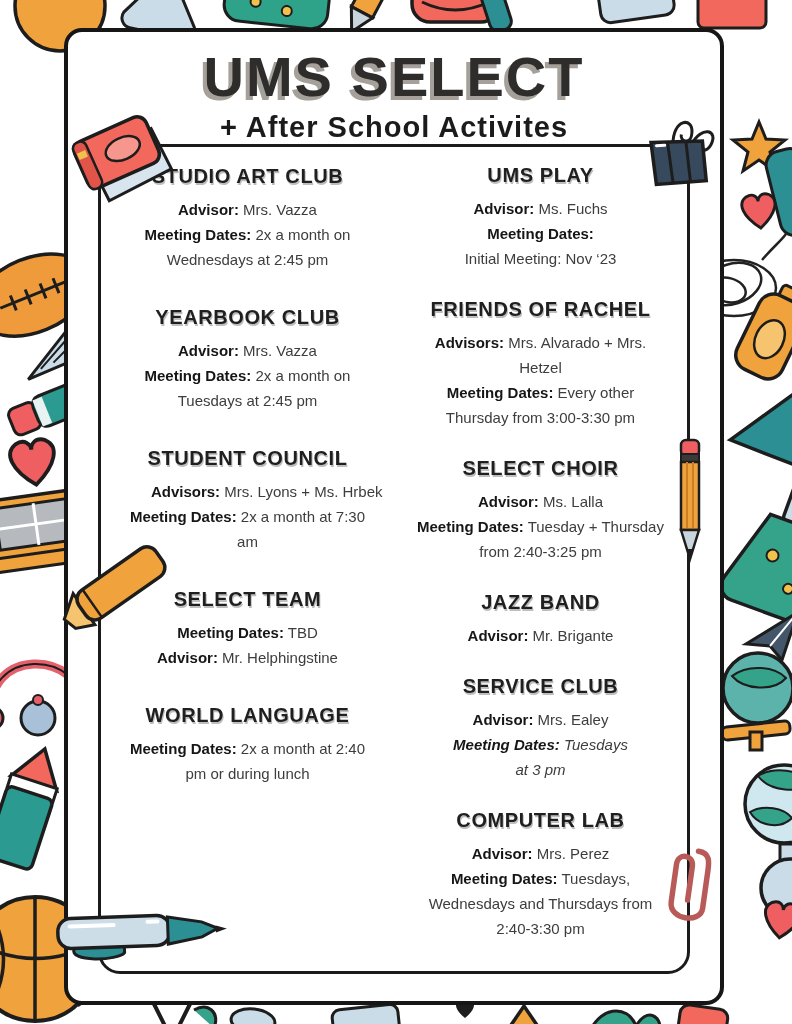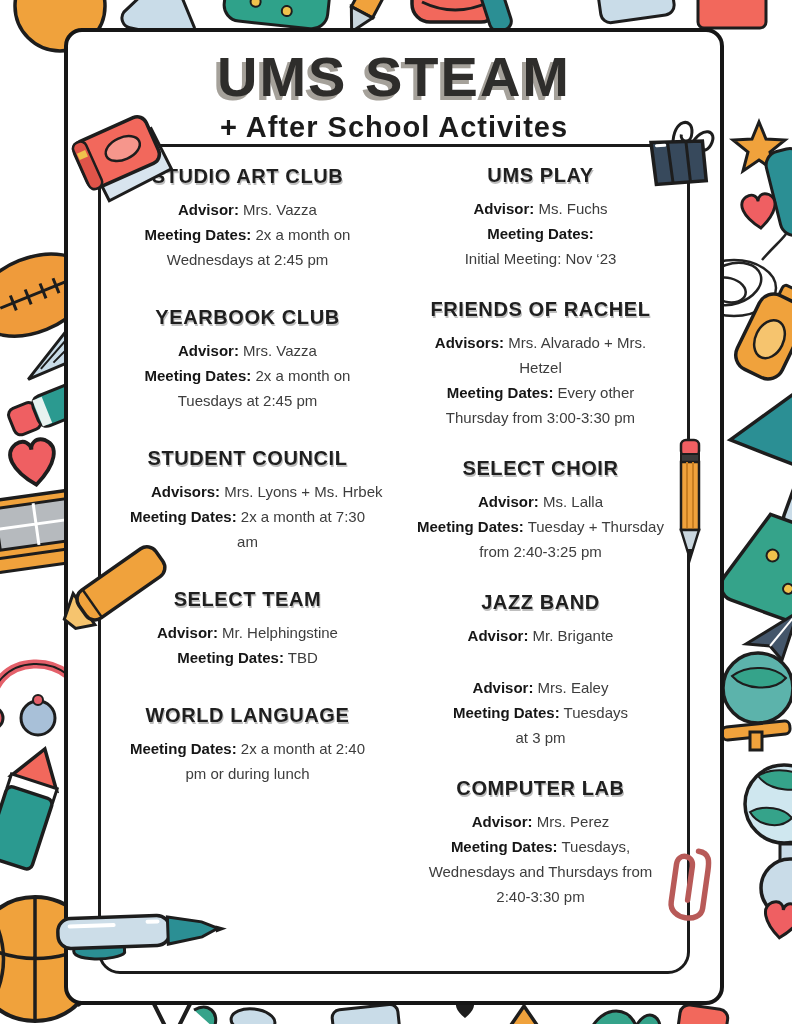--- a/index.html
+++ b/index.html
@@ -318,7 +318,7 @@
 </div>
 
 <div class="card">
-  <h1 class="title">UMS STEAM</h1>
+  <h1 class="title">UMS SELECT</h1>
   <h2 class="subtitle">+ After School Activites</h2>
 
   <div class="frame">

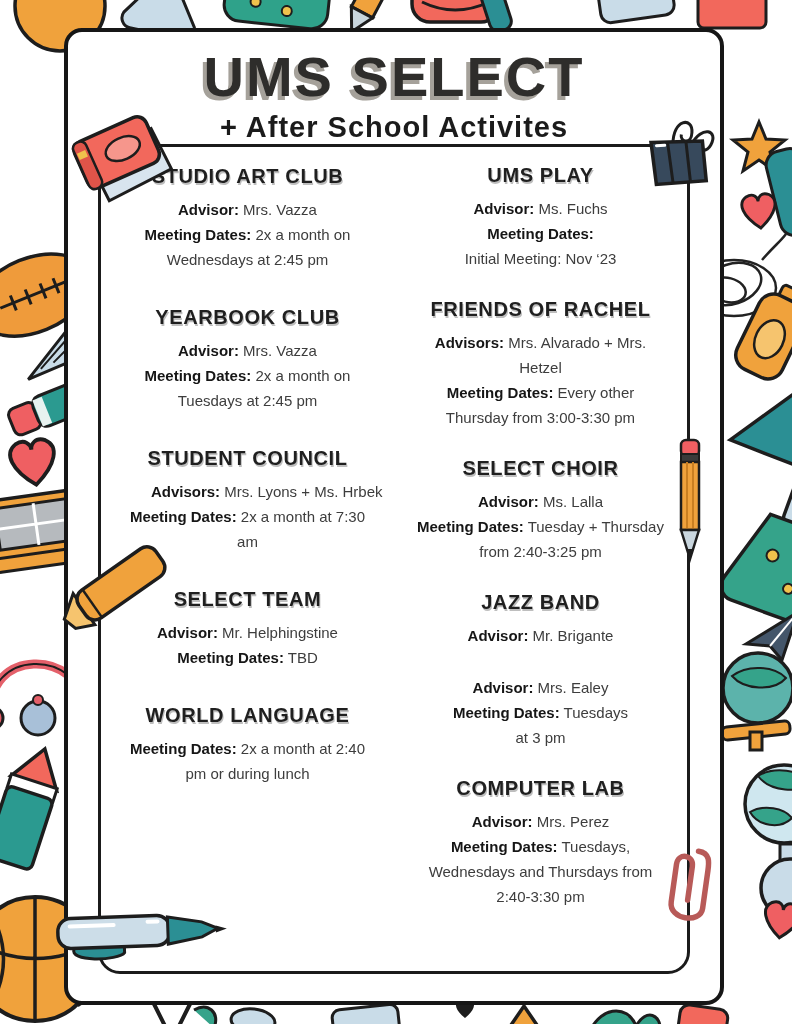--- a/index.html
+++ b/index.html
@@ -341,8 +341,8 @@
       </section>
       <section class="club">
         <h3 class="club-name">SELECT TEAM</h3>
+        <p class="club-line"><strong>Meeting Dates:</strong> <span>TBD</span></p>
         <p class="club-line" style="max-width:260px;"><strong>Advisor:</strong> <span>Mr. Helphingstine</span></p>
-        <p class="club-line"><strong>Meeting Dates:</strong> <span>TBD</span></p>
       </section>
       <section class="club">
         <h3 class="club-name">WORLD LANGUAGE</h3>

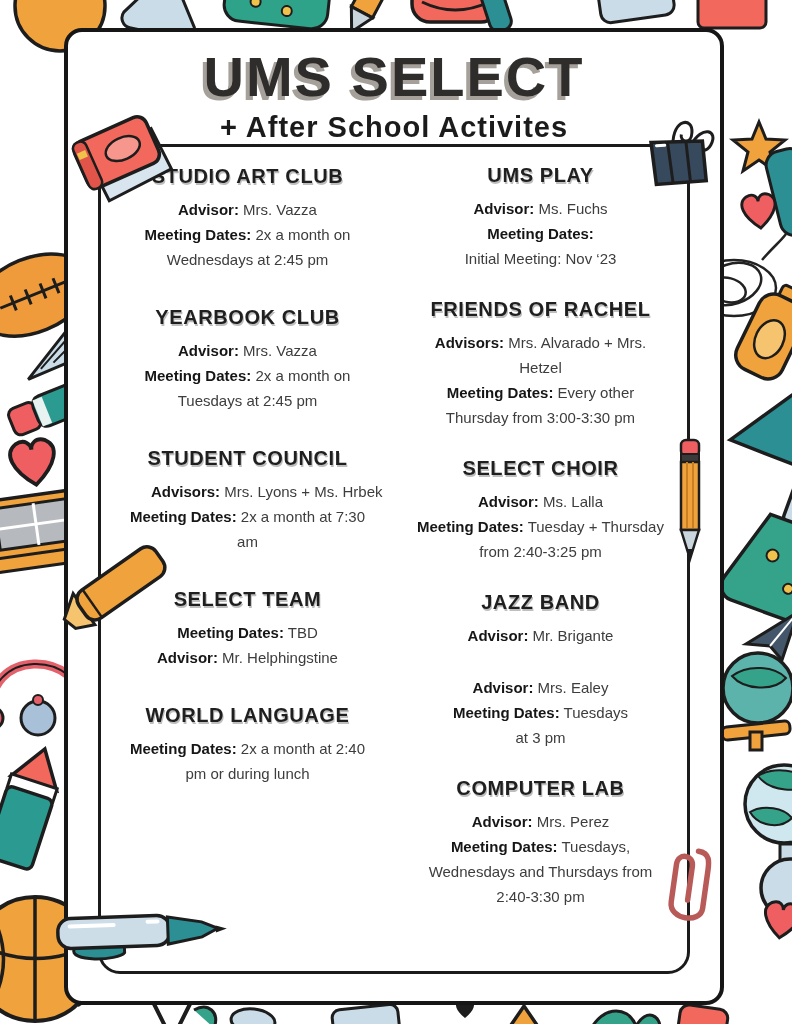--- a/index.html
+++ b/index.html
@@ -372,6 +372,7 @@
         <p class="club-line"><strong>Advisor:</strong> <span>Mr. Brigante</span></p>
       </section>
       <section class="club">
+        <h3 class="club-name">SERVICE CLUB</h3>
         <p class="club-line"><strong>Advisor:</strong> <span>Mrs. Ealey</span></p>
         <p class="club-line" style="max-width:190px;"><strong>Meeting Dates:</strong> <span>Tuesdays at 3 pm</span></p>
       </section>

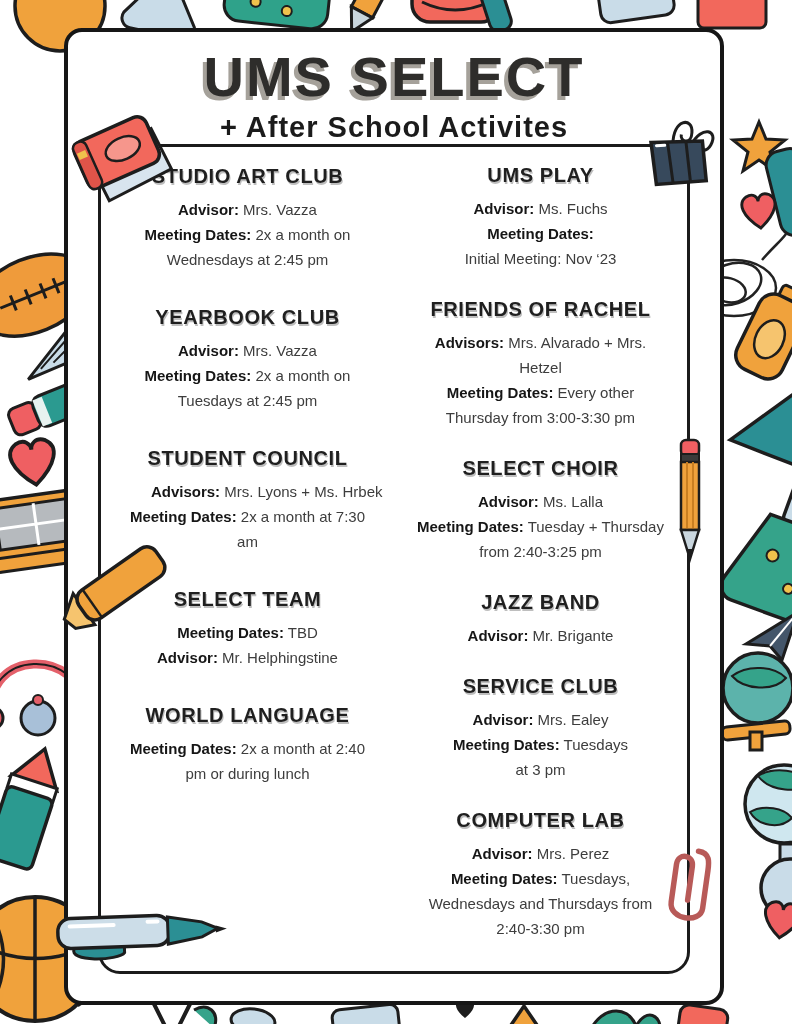--- a/index.html
+++ b/index.html
@@ -374,7 +374,7 @@
       <section class="club">
         <h3 class="club-name">SERVICE CLUB</h3>
         <p class="club-line"><strong>Advisor:</strong> <span>Mrs. Ealey</span></p>
-        <p class="club-line" style="max-width:190px;"><strong>Meeting Dates:</strong> <span>Tuesdays at 3 pm</span></p>
+        <p class="club-line" style="max-width:190px;font-style:italic;"><strong>Meeting Dates:</strong> <span>Tuesdays at 3 pm</span></p>
       </section>
       <section class="club">
         <h3 class="club-name">COMPUTER LAB</h3>

